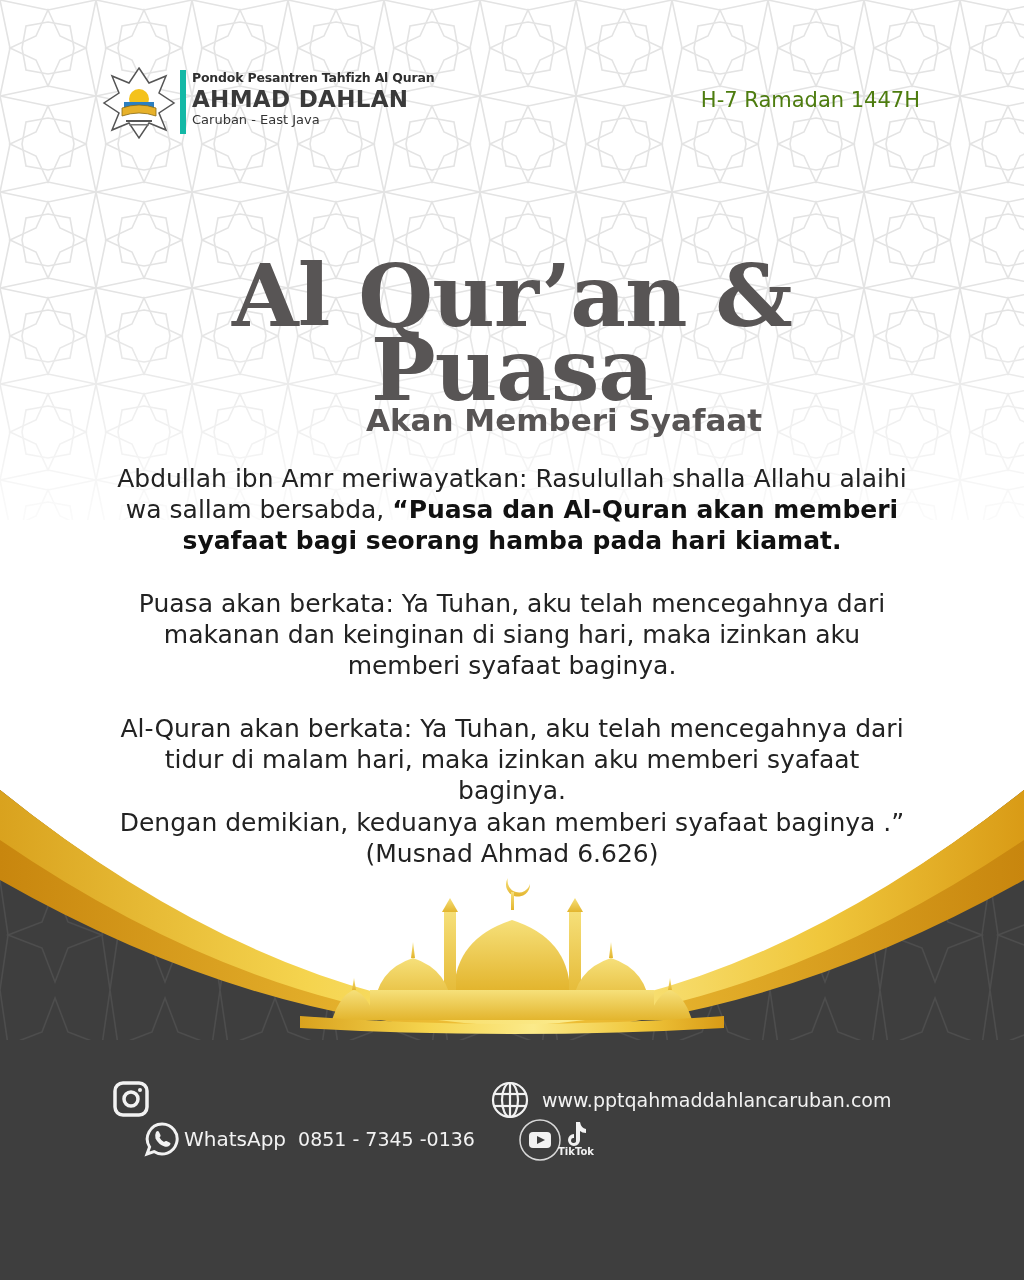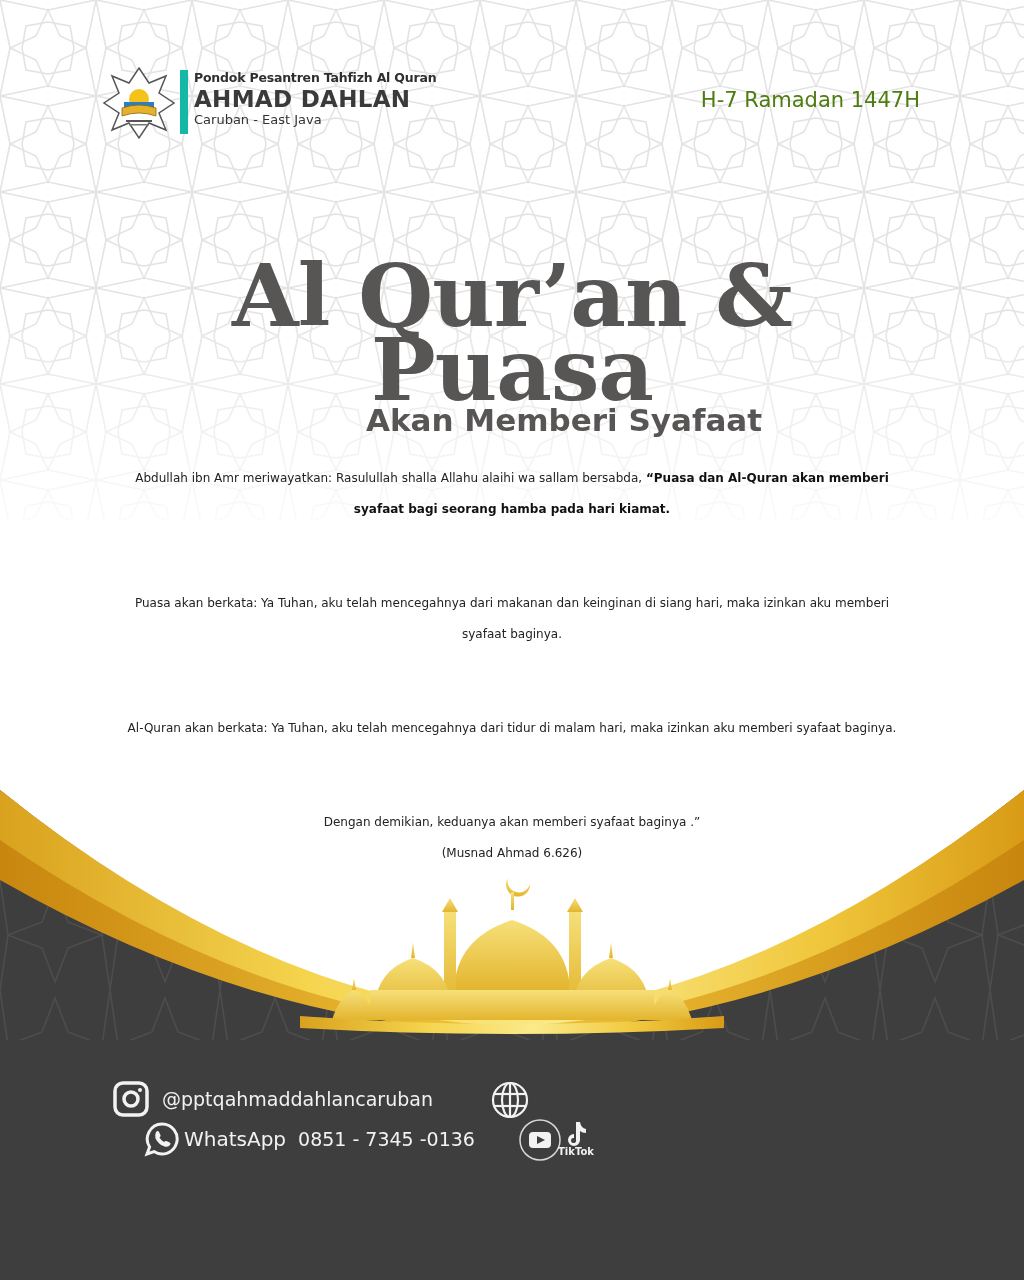--- a/index.html
+++ b/index.html
@@ -9,7 +9,7 @@
   .bottom-art { position: absolute; left: 0; top: 770px; width: 1024px; height: 510px; }
 
   .logo { position: absolute; left: 102px; top: 66px; width: 74px; height: 74px; }
-  .brand { position: absolute; left: 180px; top: 70px; border-left: 8px solid #14b8a6; padding-left: 6px; height: 64px; }
+  .brand { position: absolute; left: 180px; top: 70px; border-left: 6px solid #14b8a6; padding-left: 6px; height: 64px; }
   .brand-sub { font-family: "DejaVu Sans", sans-serif; font-weight: bold; font-size: 12.5px; color: #2f2f2f; line-height: 16px; letter-spacing: -0.2px; }
   .brand-name { font-family: "DejaVu Sans", sans-serif; font-weight: bold; font-size: 23px; color: #3a3a3a; line-height: 26px; letter-spacing: 0.3px; }
   .brand-loc { font-family: "DejaVu Sans", sans-serif; font-size: 13px; color: #333; line-height: 16px; }

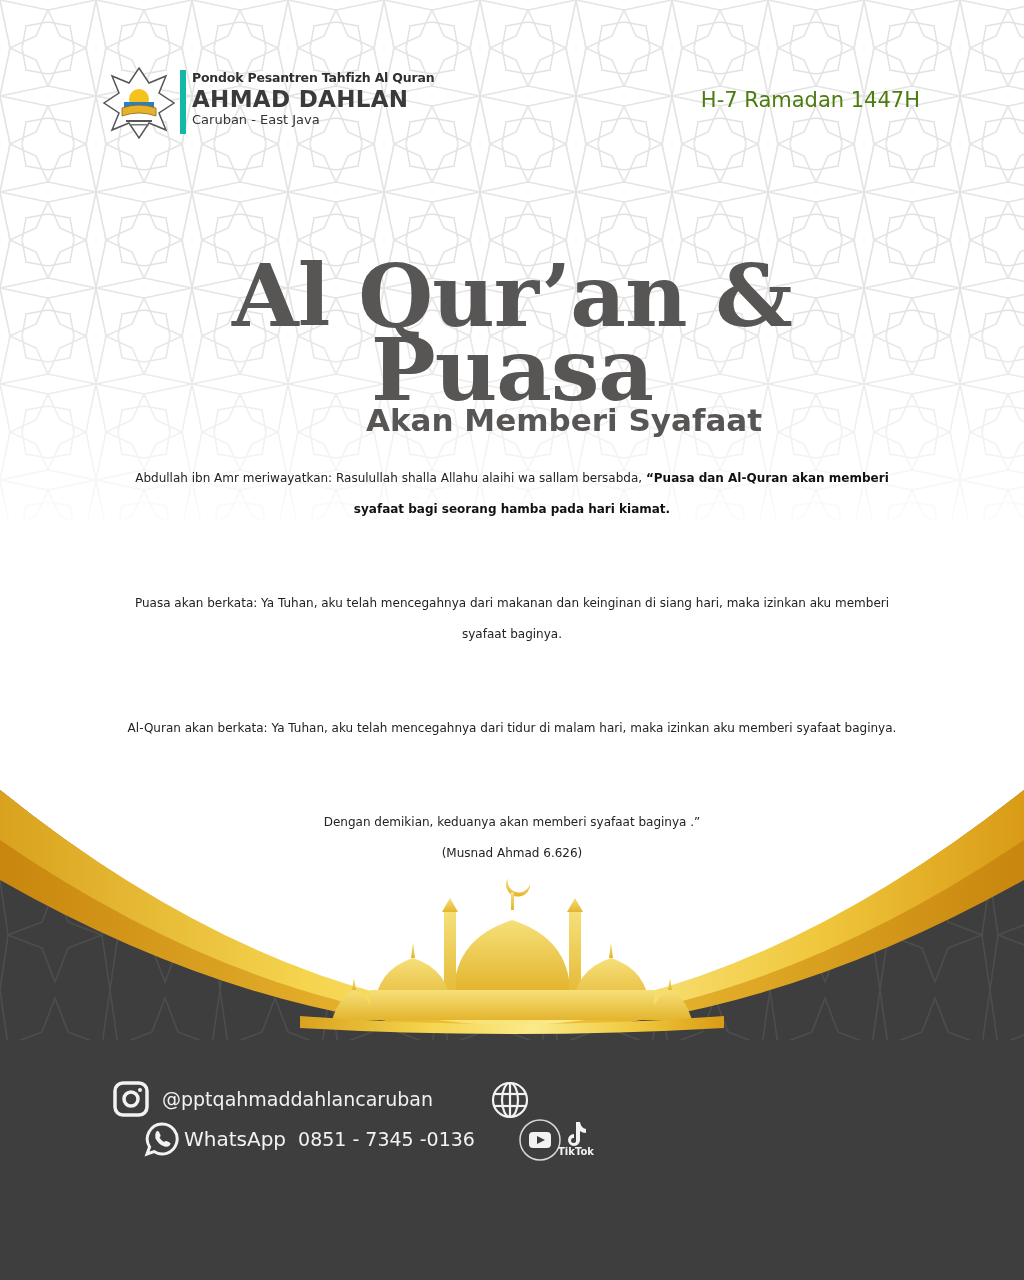--- a/index.html
+++ b/index.html
@@ -21,7 +21,7 @@
   .title.l2 { top: 322px; }
   .subtitle { position: absolute; left: 12px; width: 1024px; top: 402px; text-align: center; font-family: "DejaVu Sans", sans-serif; font-weight: bold; font-size: 31px; color: #585555; padding-left: 40px; }
 
-  .body-text { position: absolute; left: 112px; width: 800px; text-align: center; font-family: "DejaVu Sans", sans-serif; font-size: 12px; line-height: 31px; color: #222; }
+  .body-text { position: absolute; left: 112px; width: 800px; text-align: center; font-family: "DejaVu Sans", sans-serif; font-size: 25px; line-height: 31px; color: #222; }
   .body-text b { font-weight: bold; color: #111; }
   .p1 { top: 463px; }
   .p2 { top: 588px; }

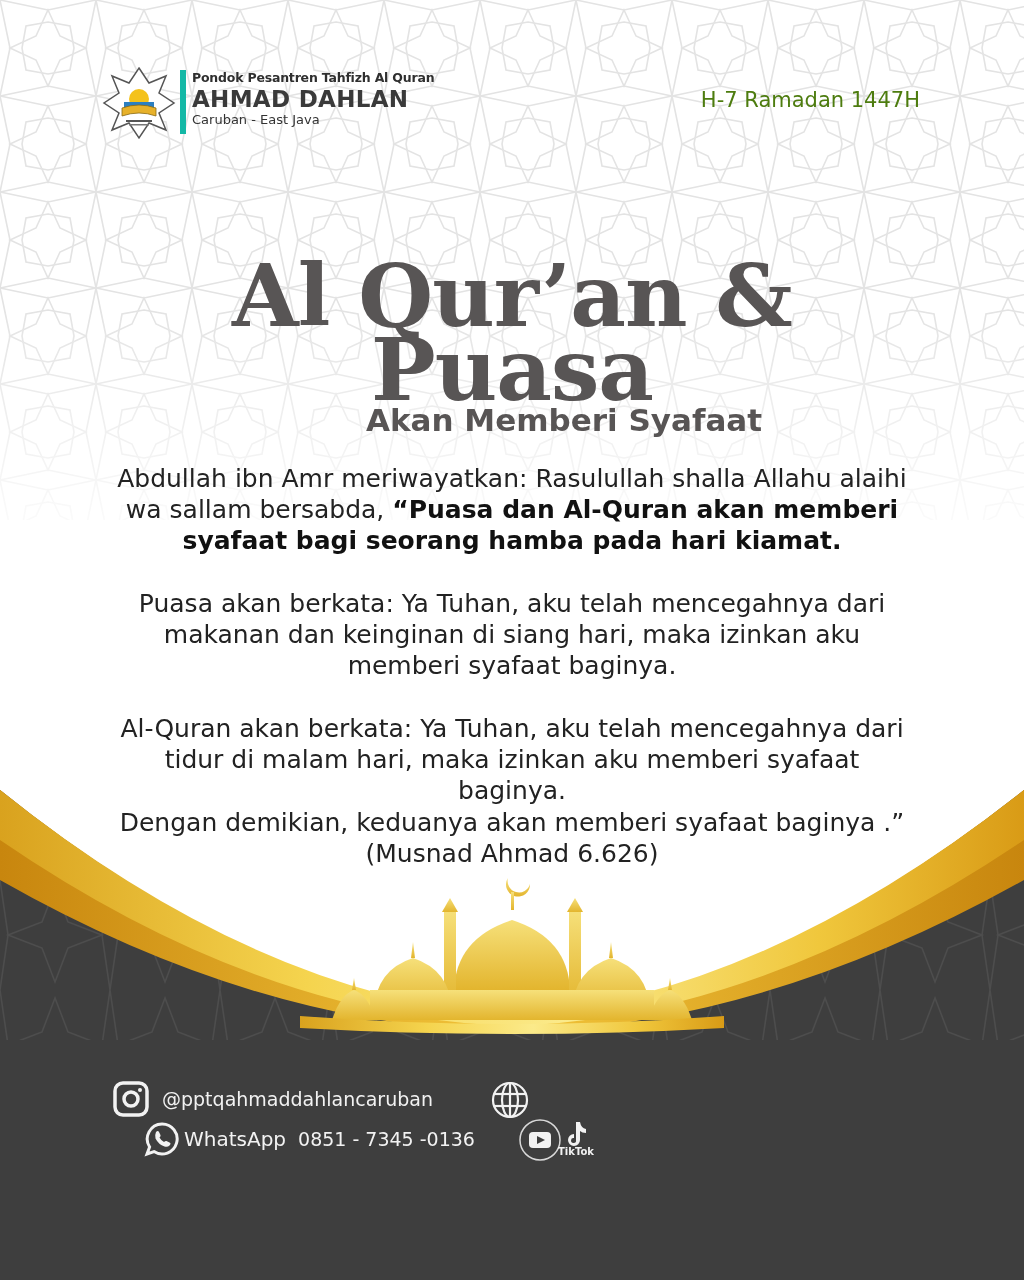--- a/index.html
+++ b/index.html
@@ -154,7 +154,6 @@
           <circle cx="28" cy="10" r="2" fill="#f2f2f2"></circle>
         </svg>
     </span>
-    <span style="margin-left:12px;">@pptqahmaddahlancaruban</span>
   </div>
 
   <div class="ci" style="left:490px; top:5px;">

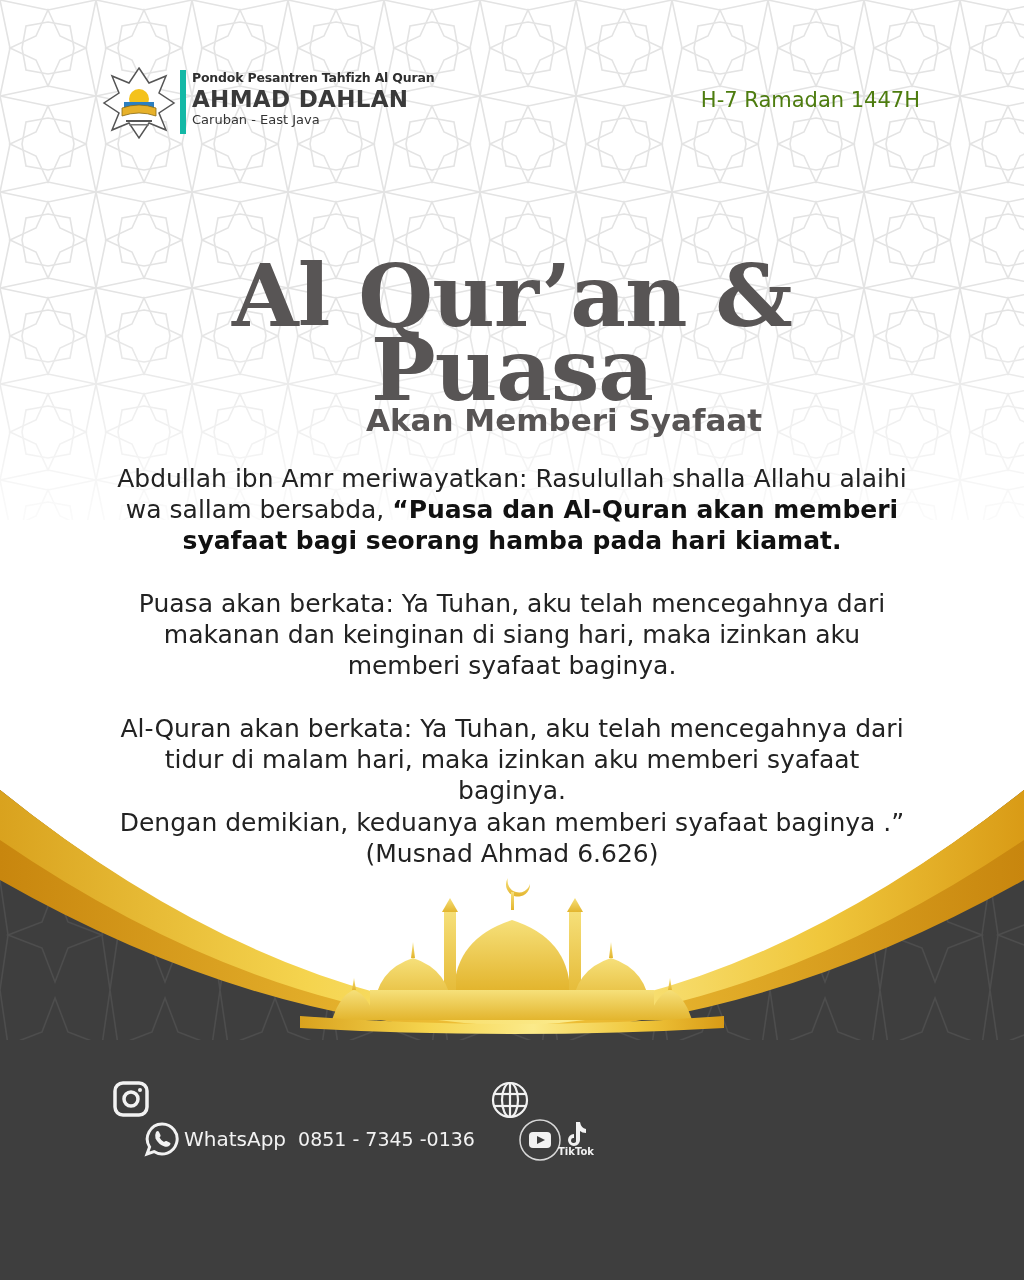--- a/index.html
+++ b/index.html
@@ -168,6 +168,7 @@
           </g>
         </svg>
     </span>
+    <span style="margin-left:12px;">www.pptqahmaddahlancaruban.com</span>
   </div>
 
   <div class="ci" style="left:144px; top:46px;">

